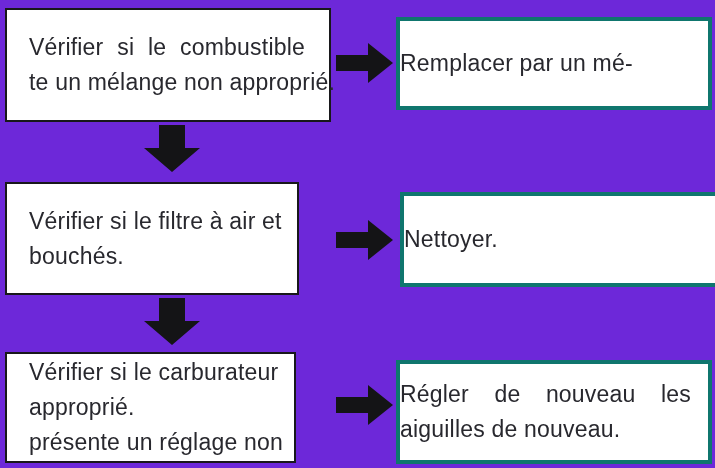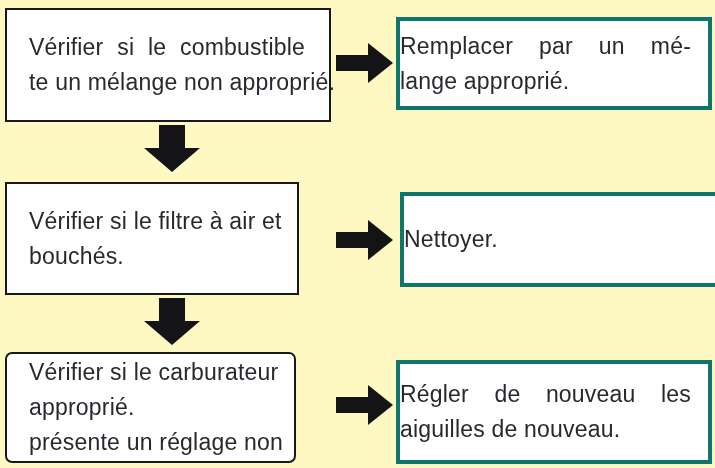--- a/index.html
+++ b/index.html
@@ -11,7 +11,7 @@
     position: relative;
     width: 715px;
     height: 468px;
-    background: #fef9c3;
+    background: #6d28d9;
     font-family: "Liberation Sans", "DejaVu Sans", sans-serif;
     overflow: hidden;
   }

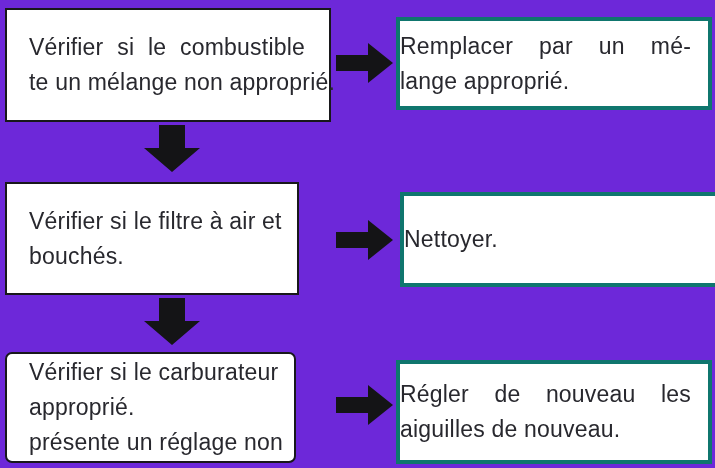--- a/index.html
+++ b/index.html
@@ -81,7 +81,6 @@
   <div class="box box-thick pos-a1">
     <div class="box-text">
         <div class="box-line">Remplacer par un mé-</div>
-        <div class="box-line">lange approprié.</div>
       </div>
   </div>
 

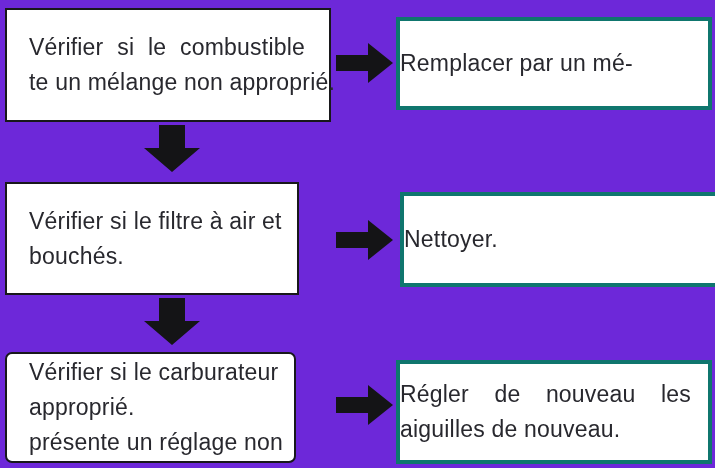--- a/index.html
+++ b/index.html
@@ -54,7 +54,7 @@
   
   .pos-c1 { left: 5px;   top: 8px;   width: 326px; height: 114px; }
   .pos-c2 { left: 5px;   top: 182px; width: 294px; height: 113px; }
-  .pos-c3 { left: 5px;   top: 352px; width: 291px; height: 111px; border-radius: 7px; }
+  .pos-c3 { left: 5px;   top: 352px; width: 291px; height: 111px; }
   .pos-a1 { left: 396px; top: 17px;  width: 316px; height: 93px; }
   .pos-a2 { left: 400px; top: 192px; width: 368px; height: 95px; }
   .pos-a3 { left: 396px; top: 360px; width: 316px; height: 104px; }

